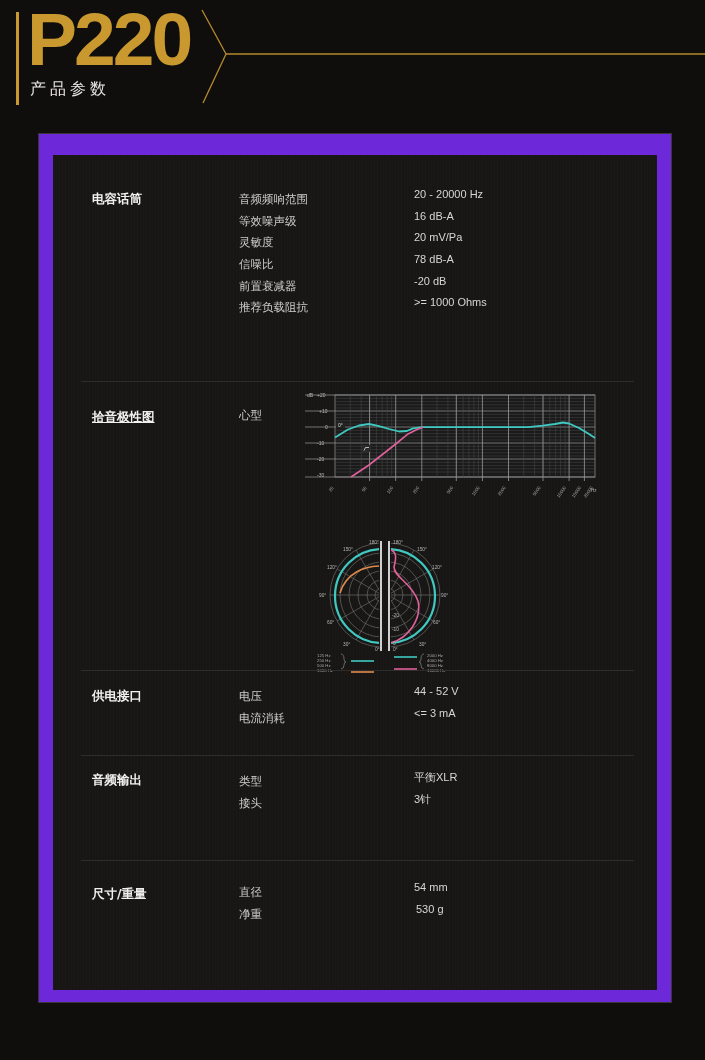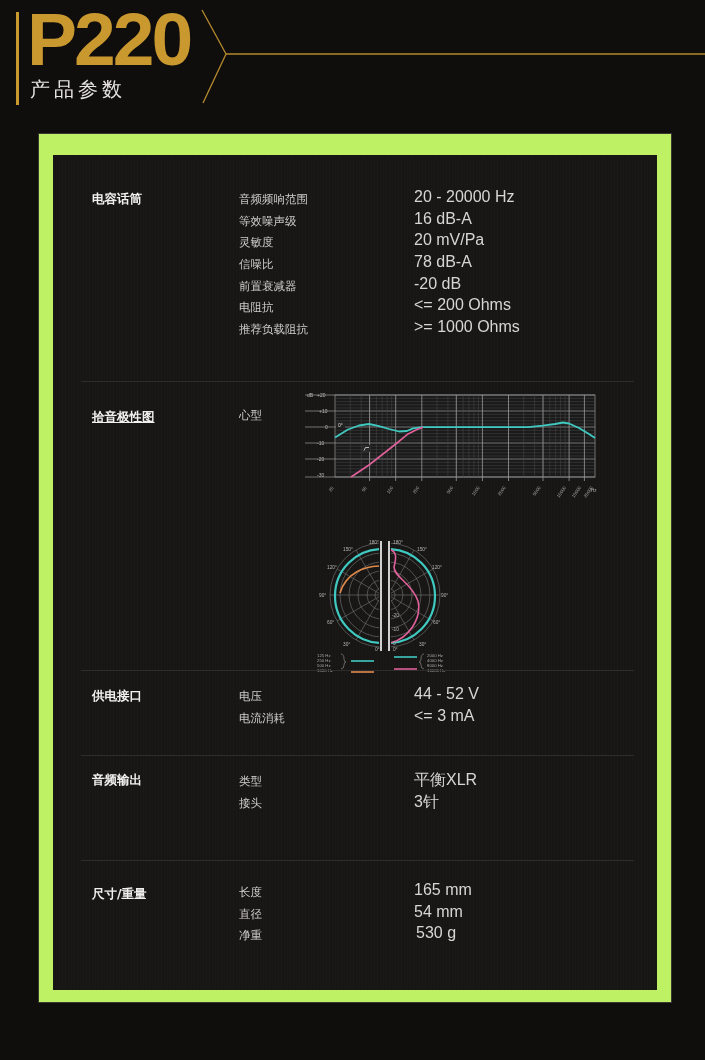--- a/index.html
+++ b/index.html
@@ -9,7 +9,7 @@
   .header { position: absolute; left: 0; top: 0; width: 603px; height: 115px; }
   .gold-bar { position: absolute; left: 16px; top: 12px; width: 3px; height: 93px; background: #c9982f; }
   .model { position: absolute; left: 27px; top: 2px; font-family: "Liberation Sans", sans-serif; font-weight: bold; font-size: 75px; line-height: 75px; color: #c9982f; letter-spacing: -3px; }
-  .subtitle { position: absolute; left: 30px; top: 74px; font-size: 20px; line-height: 30px; color: #e6e4e0; letter-spacing: 4px; font-weight: normal; }
+  .subtitle { position: absolute; left: 30px; top: 74px; font-size: 16px; line-height: 30px; color: #e6e4e0; letter-spacing: 4px; font-weight: normal; }
   .header svg { position: absolute; left: 0; top: 0; }
 
   .frame { position: absolute; left: 38px; top: 133px; width: 634px; height: 870px; border: 1px solid #3a3635; background: #bef264; }

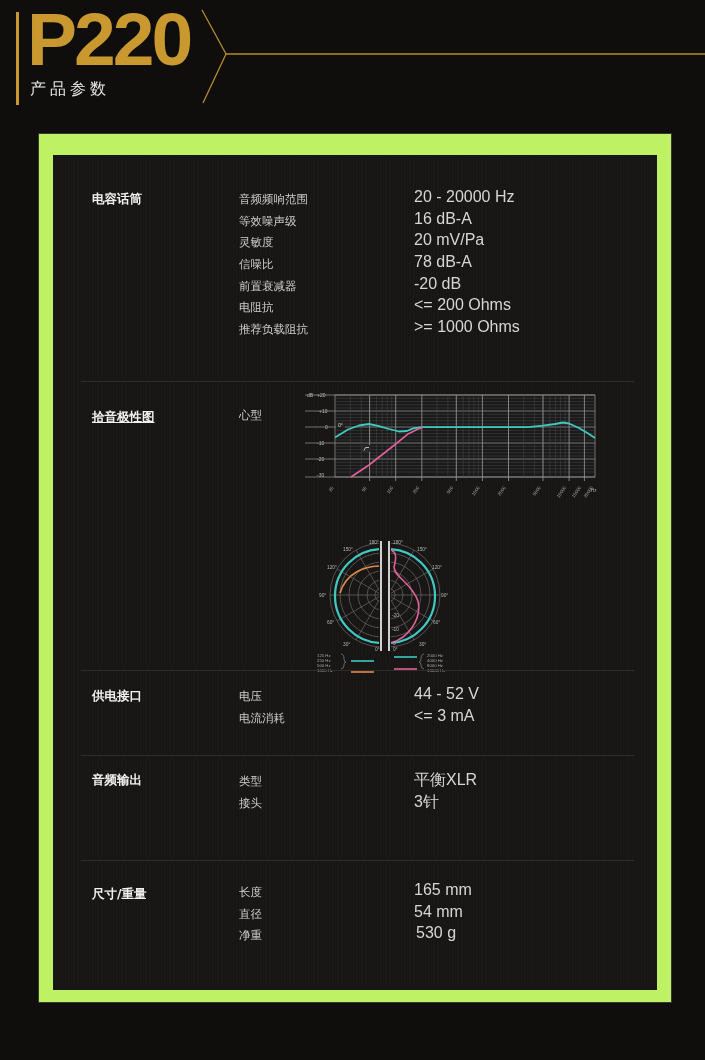--- a/index.html
+++ b/index.html
@@ -12,7 +12,7 @@
   .subtitle { position: absolute; left: 30px; top: 74px; font-size: 16px; line-height: 30px; color: #e6e4e0; letter-spacing: 4px; font-weight: normal; }
   .header svg { position: absolute; left: 0; top: 0; }
 
-  .frame { position: absolute; left: 38px; top: 133px; width: 634px; height: 870px; border: 1px solid #3a3635; background: #bef264; }
+  .frame { position: absolute; left: 38px; top: 133px; width: 634px; height: 870px; border: 1px solid #3a3635; background: #6d28d9; }
   .panel { position: absolute; left: 14px; top: 21px; width: 604px; height: 835px; background: #171615;
            background-image: repeating-linear-gradient(90deg, rgba(255,255,255,0.012) 0px, rgba(255,255,255,0.012) 1px, transparent 1px, transparent 3px); }
 

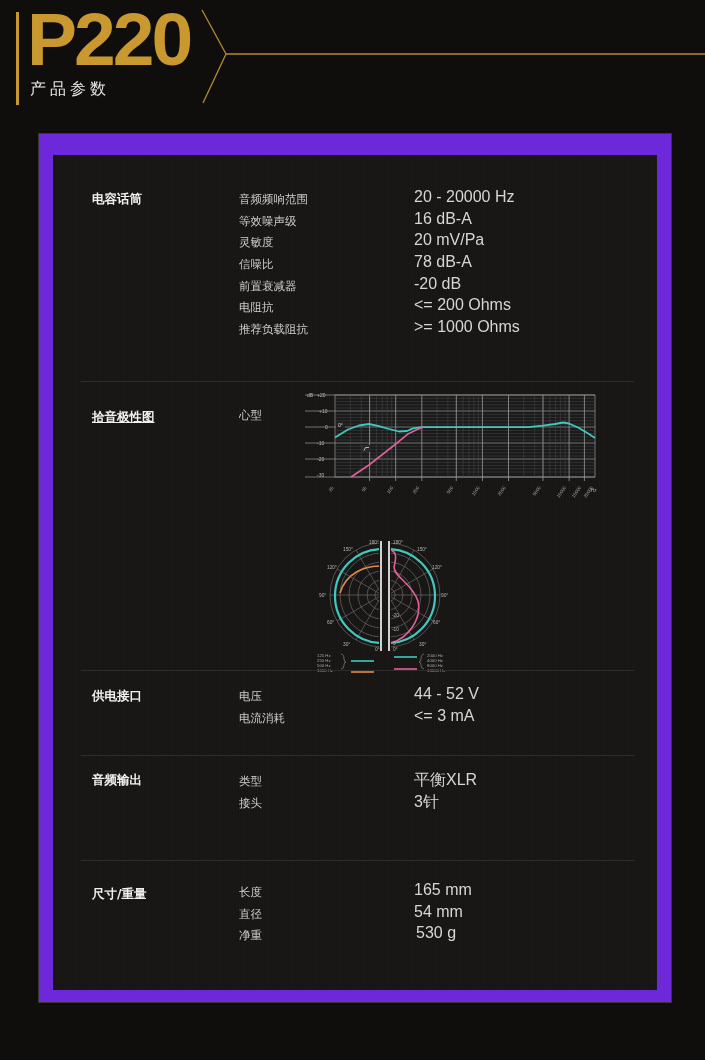--- a/index.html
+++ b/index.html
@@ -22,7 +22,7 @@
   .rows { position: absolute; left: 182px; width: 400px; }
   .row { position: relative; height: 21.7px; }
   .row .k { position: absolute; left: 4px; top: 4px; font-size: 11.5px; color: #cfcdca; }
-  .row .v { position: absolute; left: 179px; top: 0; font-size: 16px; color: #d8d6d3; font-family: "Liberation Sans", sans-serif; }
+  .row .v { position: absolute; left: 179px; top: 0; font-size: 11px; color: #d8d6d3; font-family: "Liberation Sans", sans-serif; }
 
   .chart-wrap { position: absolute; }
   .mono { font-family: "Liberation Sans", sans-serif; }

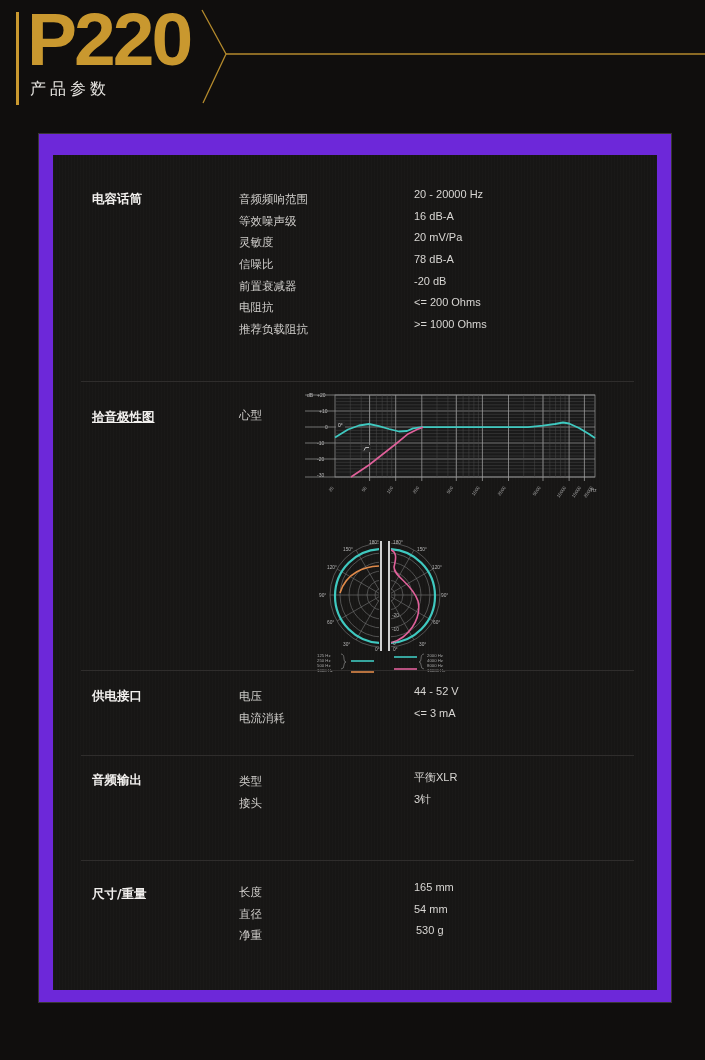--- a/index.html
+++ b/index.html
@@ -65,10 +65,6 @@
         <div class="row">
             <span class="k">前置衰减器</span>
             <span class="v">-20 dB</span>
-          </div>
-        <div class="row">
-            <span class="k">电阻抗</span>
-            <span class="v">&lt;= 200 Ohms</span>
           </div>
         <div class="row">
             <span class="k">推荐负载阻抗</span>

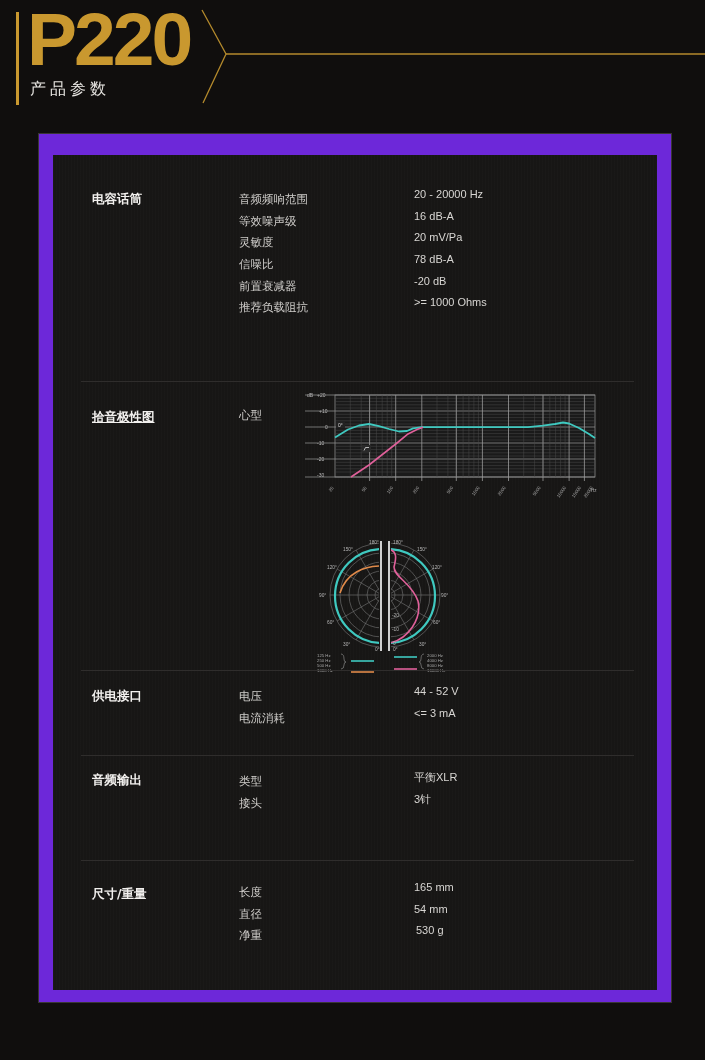--- a/index.html
+++ b/index.html
@@ -318,10 +318,6 @@
       <div class="sec-title" style="top:26px;">尺寸/重量</div>
       <div class="rows" style="top:21px;">
         <div class="row">
-            <span class="k">长度</span>
-            <span class="v">165 mm</span>
-          </div>
-        <div class="row">
             <span class="k">直径</span>
             <span class="v">54 mm</span>
           </div>

